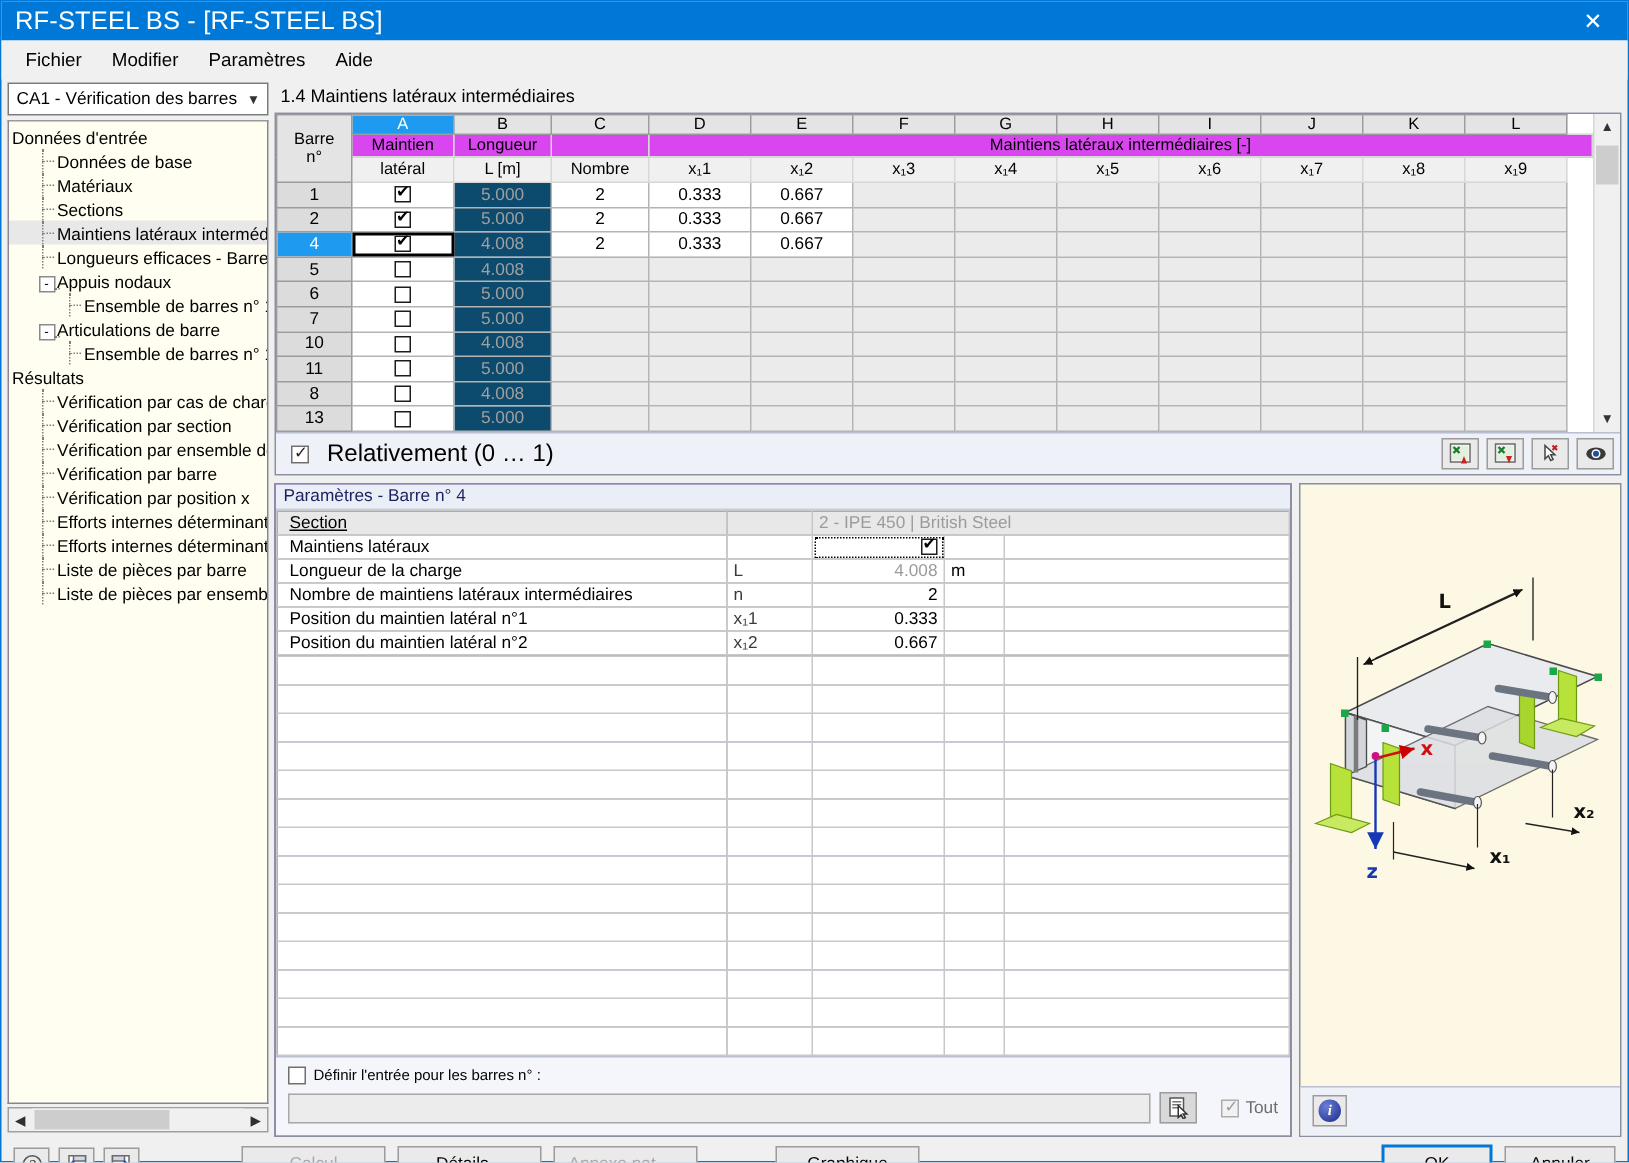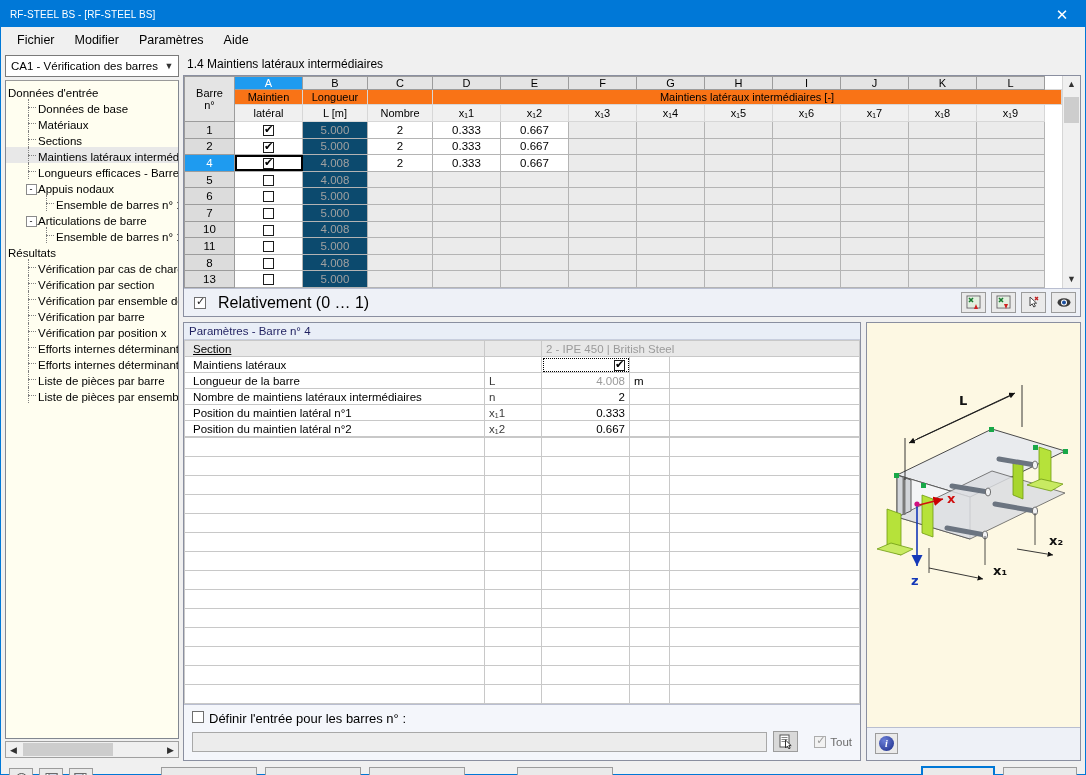--- a/index.html
+++ b/index.html
@@ -29,7 +29,7 @@
     flex: 0 0 auto;
   }
   .titlebar .title {
-    margin-left: 9px; font-size: 10px; letter-spacing: .1px;
+    margin-left: 9px; font-size: 17px; letter-spacing: .1px;
   }
   .titlebar .spacer { flex: 1; }
   .close-btn {

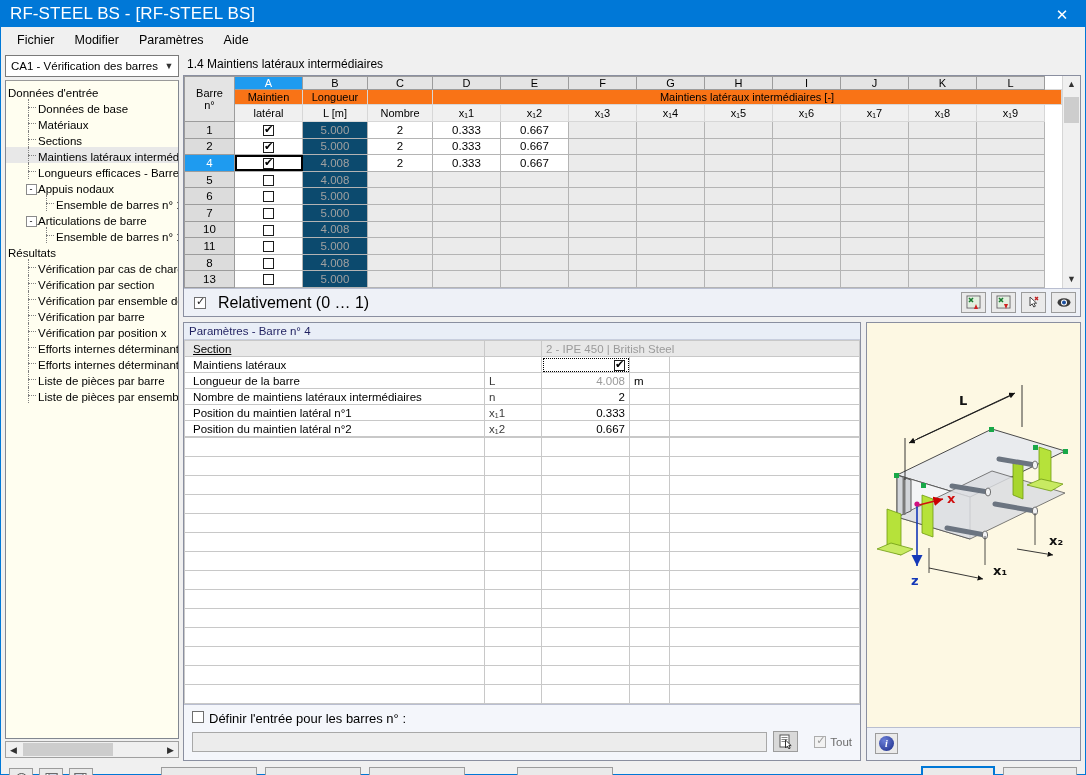--- a/index.html
+++ b/index.html
@@ -158,7 +158,7 @@
   }
   .colhdr.active { background: #1e9bf0; color: #fff; }
   .grouphdr {
-    background: #f97316; font-size: 11px; height: 15px !important;
+    background: #d946ef; font-size: 11px; height: 15px !important;
     border-color: #d7d7d7 !important;
   }
   .subhdr {

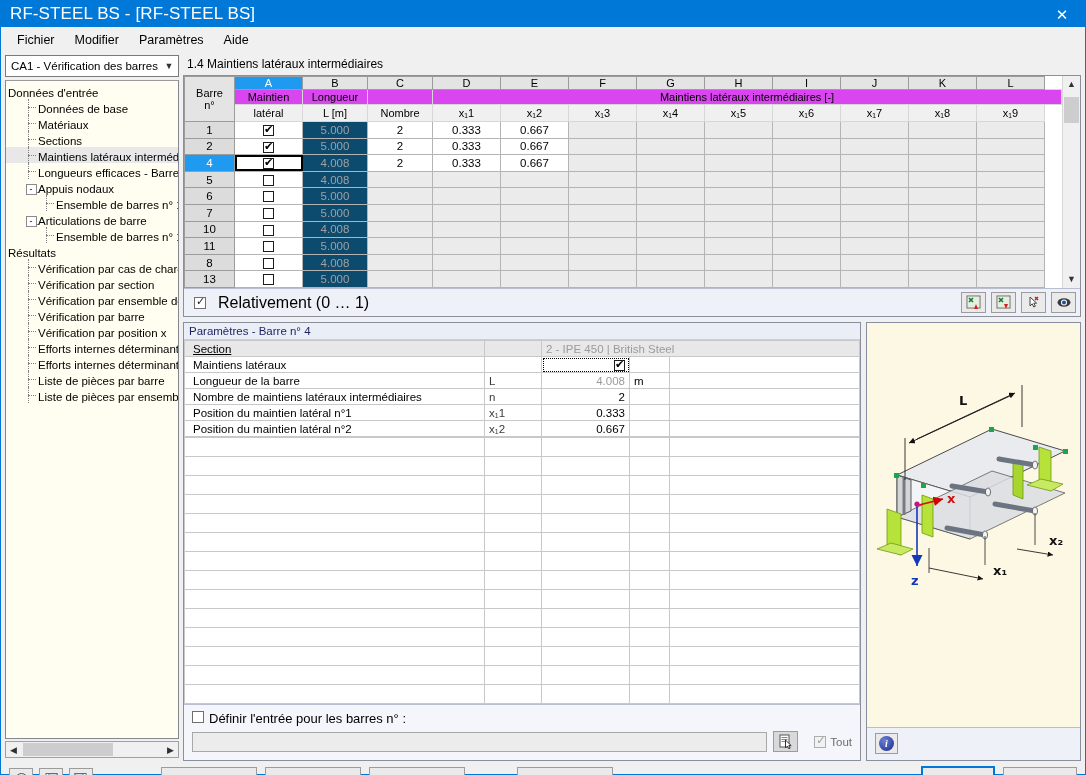--- a/index.html
+++ b/index.html
@@ -715,7 +715,7 @@
                   <td></td>
                 </tr>
                 <tr>
-                  <td class="p-label">Longueur de la barre</td>
+                  <td class="p-label">Longueur de la charge</td>
                   <td class="p-sym">L</td>
                   <td class="p-ro">4.008</td>
                   <td>m</td>

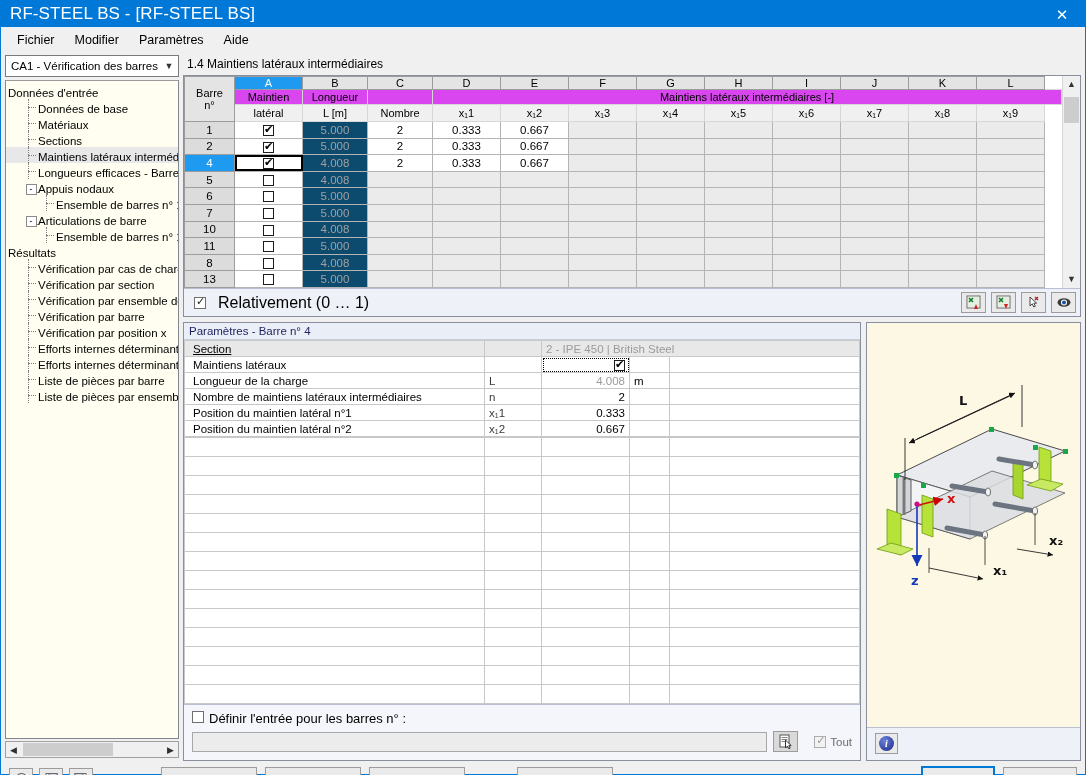--- a/index.html
+++ b/index.html
@@ -256,7 +256,7 @@
     flex: 0 0 auto; border-top: 1px solid #b9bed0; background: #f4f6fb;
     padding: 6px 8px 8px 8px;
   }
-  .def-row { display: flex; font-size: 13px; gap: 5px; }
+  .def-row { display: flex; align-items: center; font-size: 10px; gap: 5px; }
   .def-input-row { display: flex; align-items: center; margin-top: 5px; gap: 6px; }
   .def-input {
     flex: 1; height: 20px; background: #ececec; border: 1px solid #a8a8a8;

